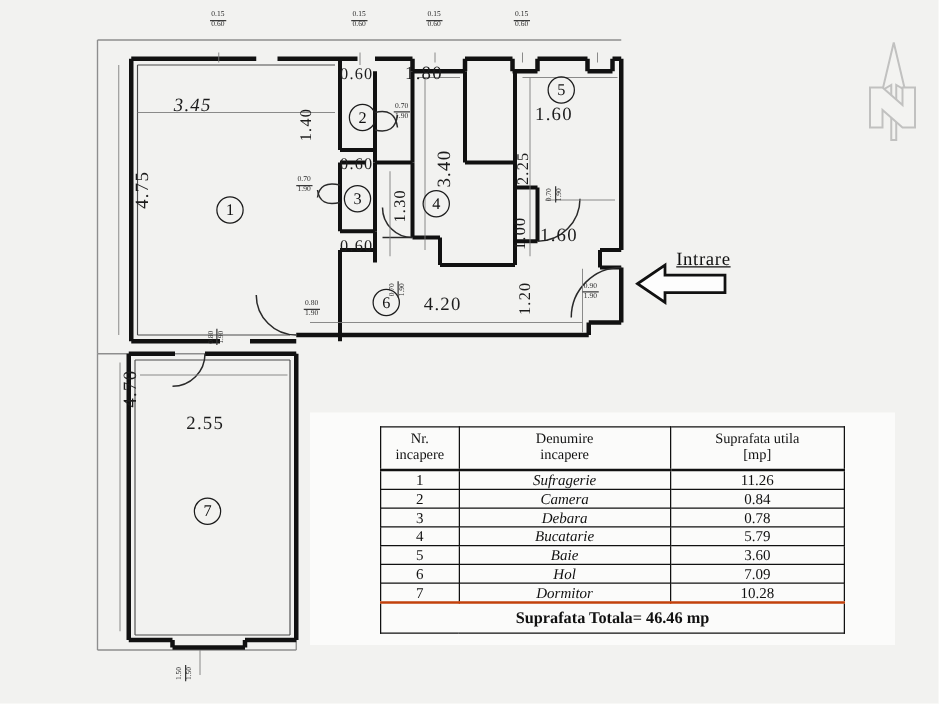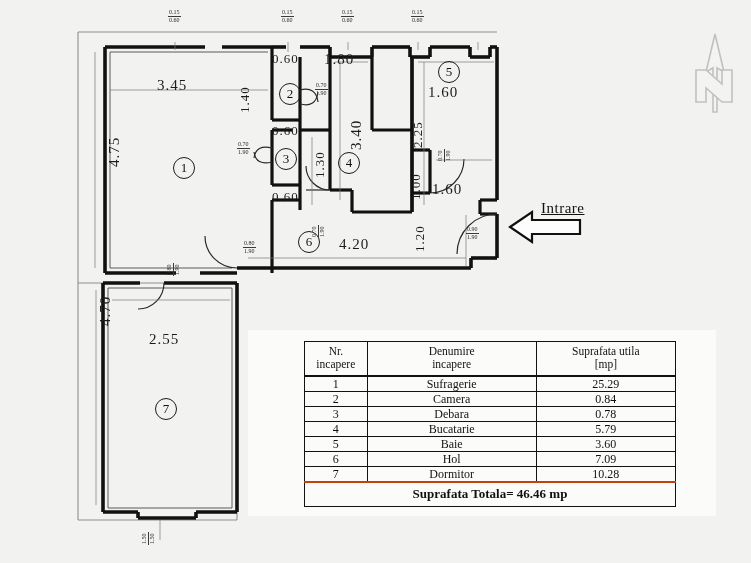--- a/index.html
+++ b/index.html
@@ -293,7 +293,7 @@
     </g>
   </svg>
 
-  <div class="dim big" style="left:157px; top:78px;">3.45</div>
+  <div class="dim big" style="left:139px; top:78px;font-style:italic;">3.45</div>
   <div class="dim big vert" style="left:107px; top:167px;">4.75</div>
 
   <div class="dim vert" style="left:238px; top:113px;">1.40</div>

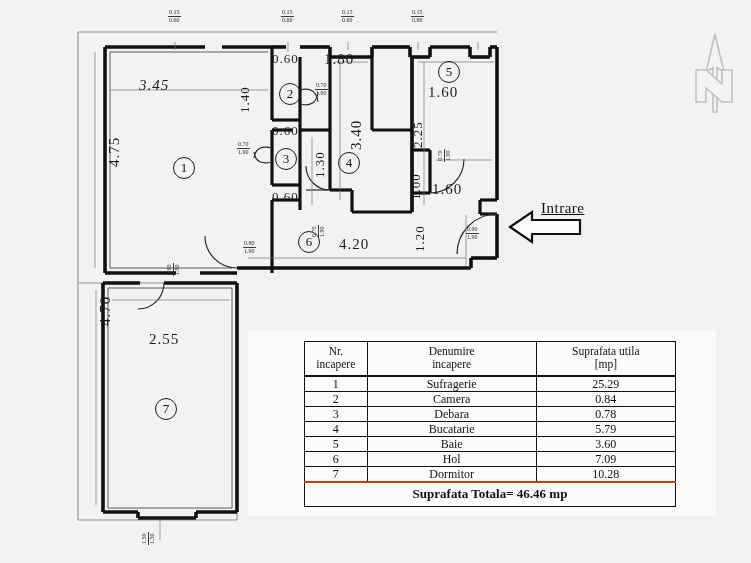--- a/index.html
+++ b/index.html
@@ -109,7 +109,7 @@
     height: 14px;
   }
   #room-table tbody td.num { width: 64px; }
-  #room-table tbody td.name { width: 180px; }
+  #room-table tbody td.name { width: 180px; font-style: italic; }
   #room-table tbody td.area { width: 148px; }
   #room-table tfoot td {
     font-size: 13px;

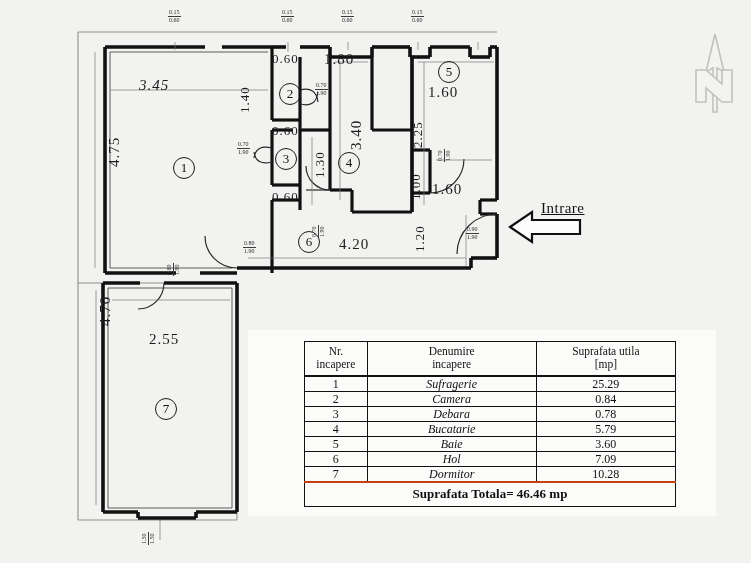--- a/index.html
+++ b/index.html
@@ -408,7 +408,7 @@
       <tr>
         <td class="num">1</td>
         <td class="name">Sufragerie</td>
-        <td class="area">25.29</td>
+        <td class="area">11.26</td>
       </tr>
       <tr>
         <td class="num">2</td>

